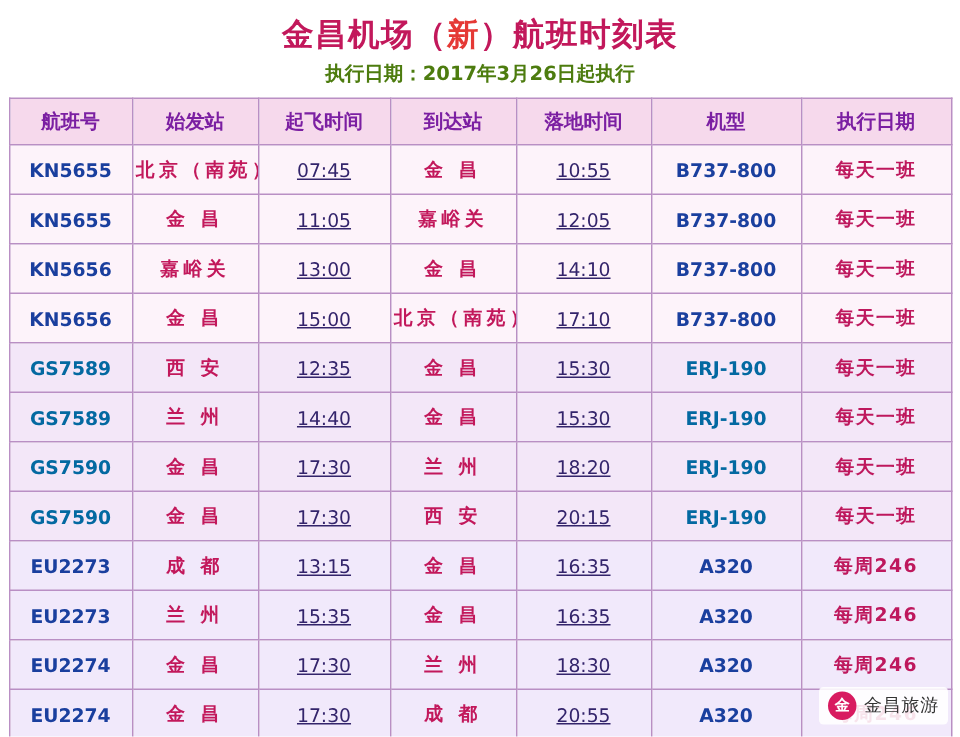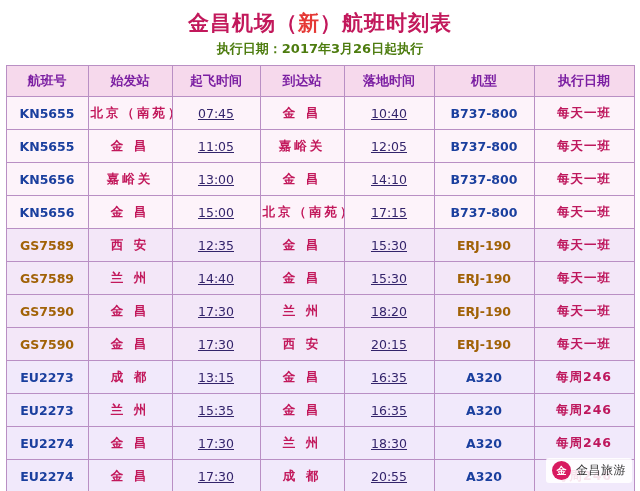--- a/index.html
+++ b/index.html
@@ -154,7 +154,7 @@
         <td class="city ink-pink">北京（南苑）</td>
         <td class="time ink-dark">07:45</td>
         <td class="city ink-pink">金 昌</td>
-        <td class="time ink-dark">10:40</td>
+        <td class="time ink-dark">10:55</td>
         <td class="model ink-blue">B737-800</td>
         <td class="freq ink-red">每天一班</td>
       </tr>

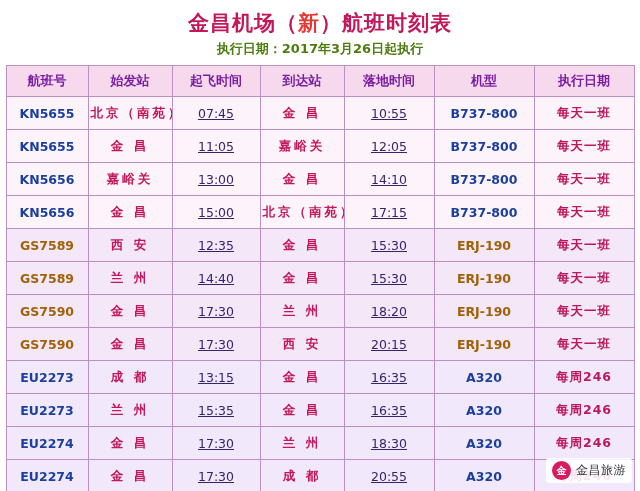--- a/index.html
+++ b/index.html
@@ -181,7 +181,7 @@
         <td class="city ink-pink">金 昌</td>
         <td class="time ink-dark">15:00</td>
         <td class="city ink-pink">北京（南苑）</td>
-        <td class="time ink-dark">17:15</td>
+        <td class="time ink-dark">17:10</td>
         <td class="model ink-blue">B737-800</td>
         <td class="freq ink-red">每天一班</td>
       </tr>

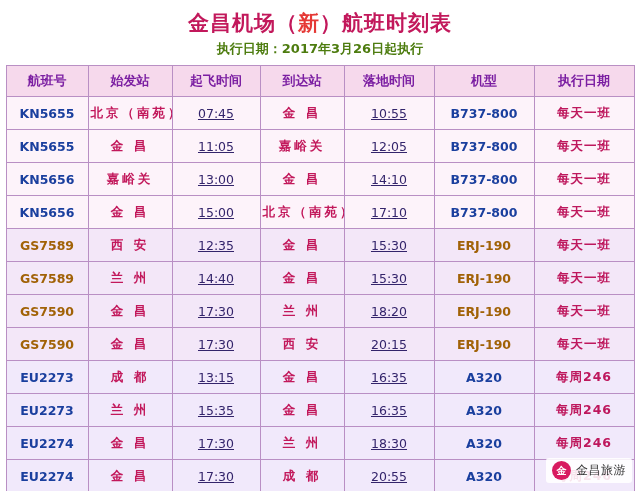--- a/index.html
+++ b/index.html
@@ -84,7 +84,7 @@
 
   
   .ink-pink  { color: #c2185b; }
-  .ink-purple{ color: #a16207; }
+  .ink-purple{ color: #0369a1; }
   .ink-blue  { color: #1a3f9e; }
   .ink-red   { color: #be185d; }
   .ink-dark  { color: #33246b; text-decoration: underline; }

